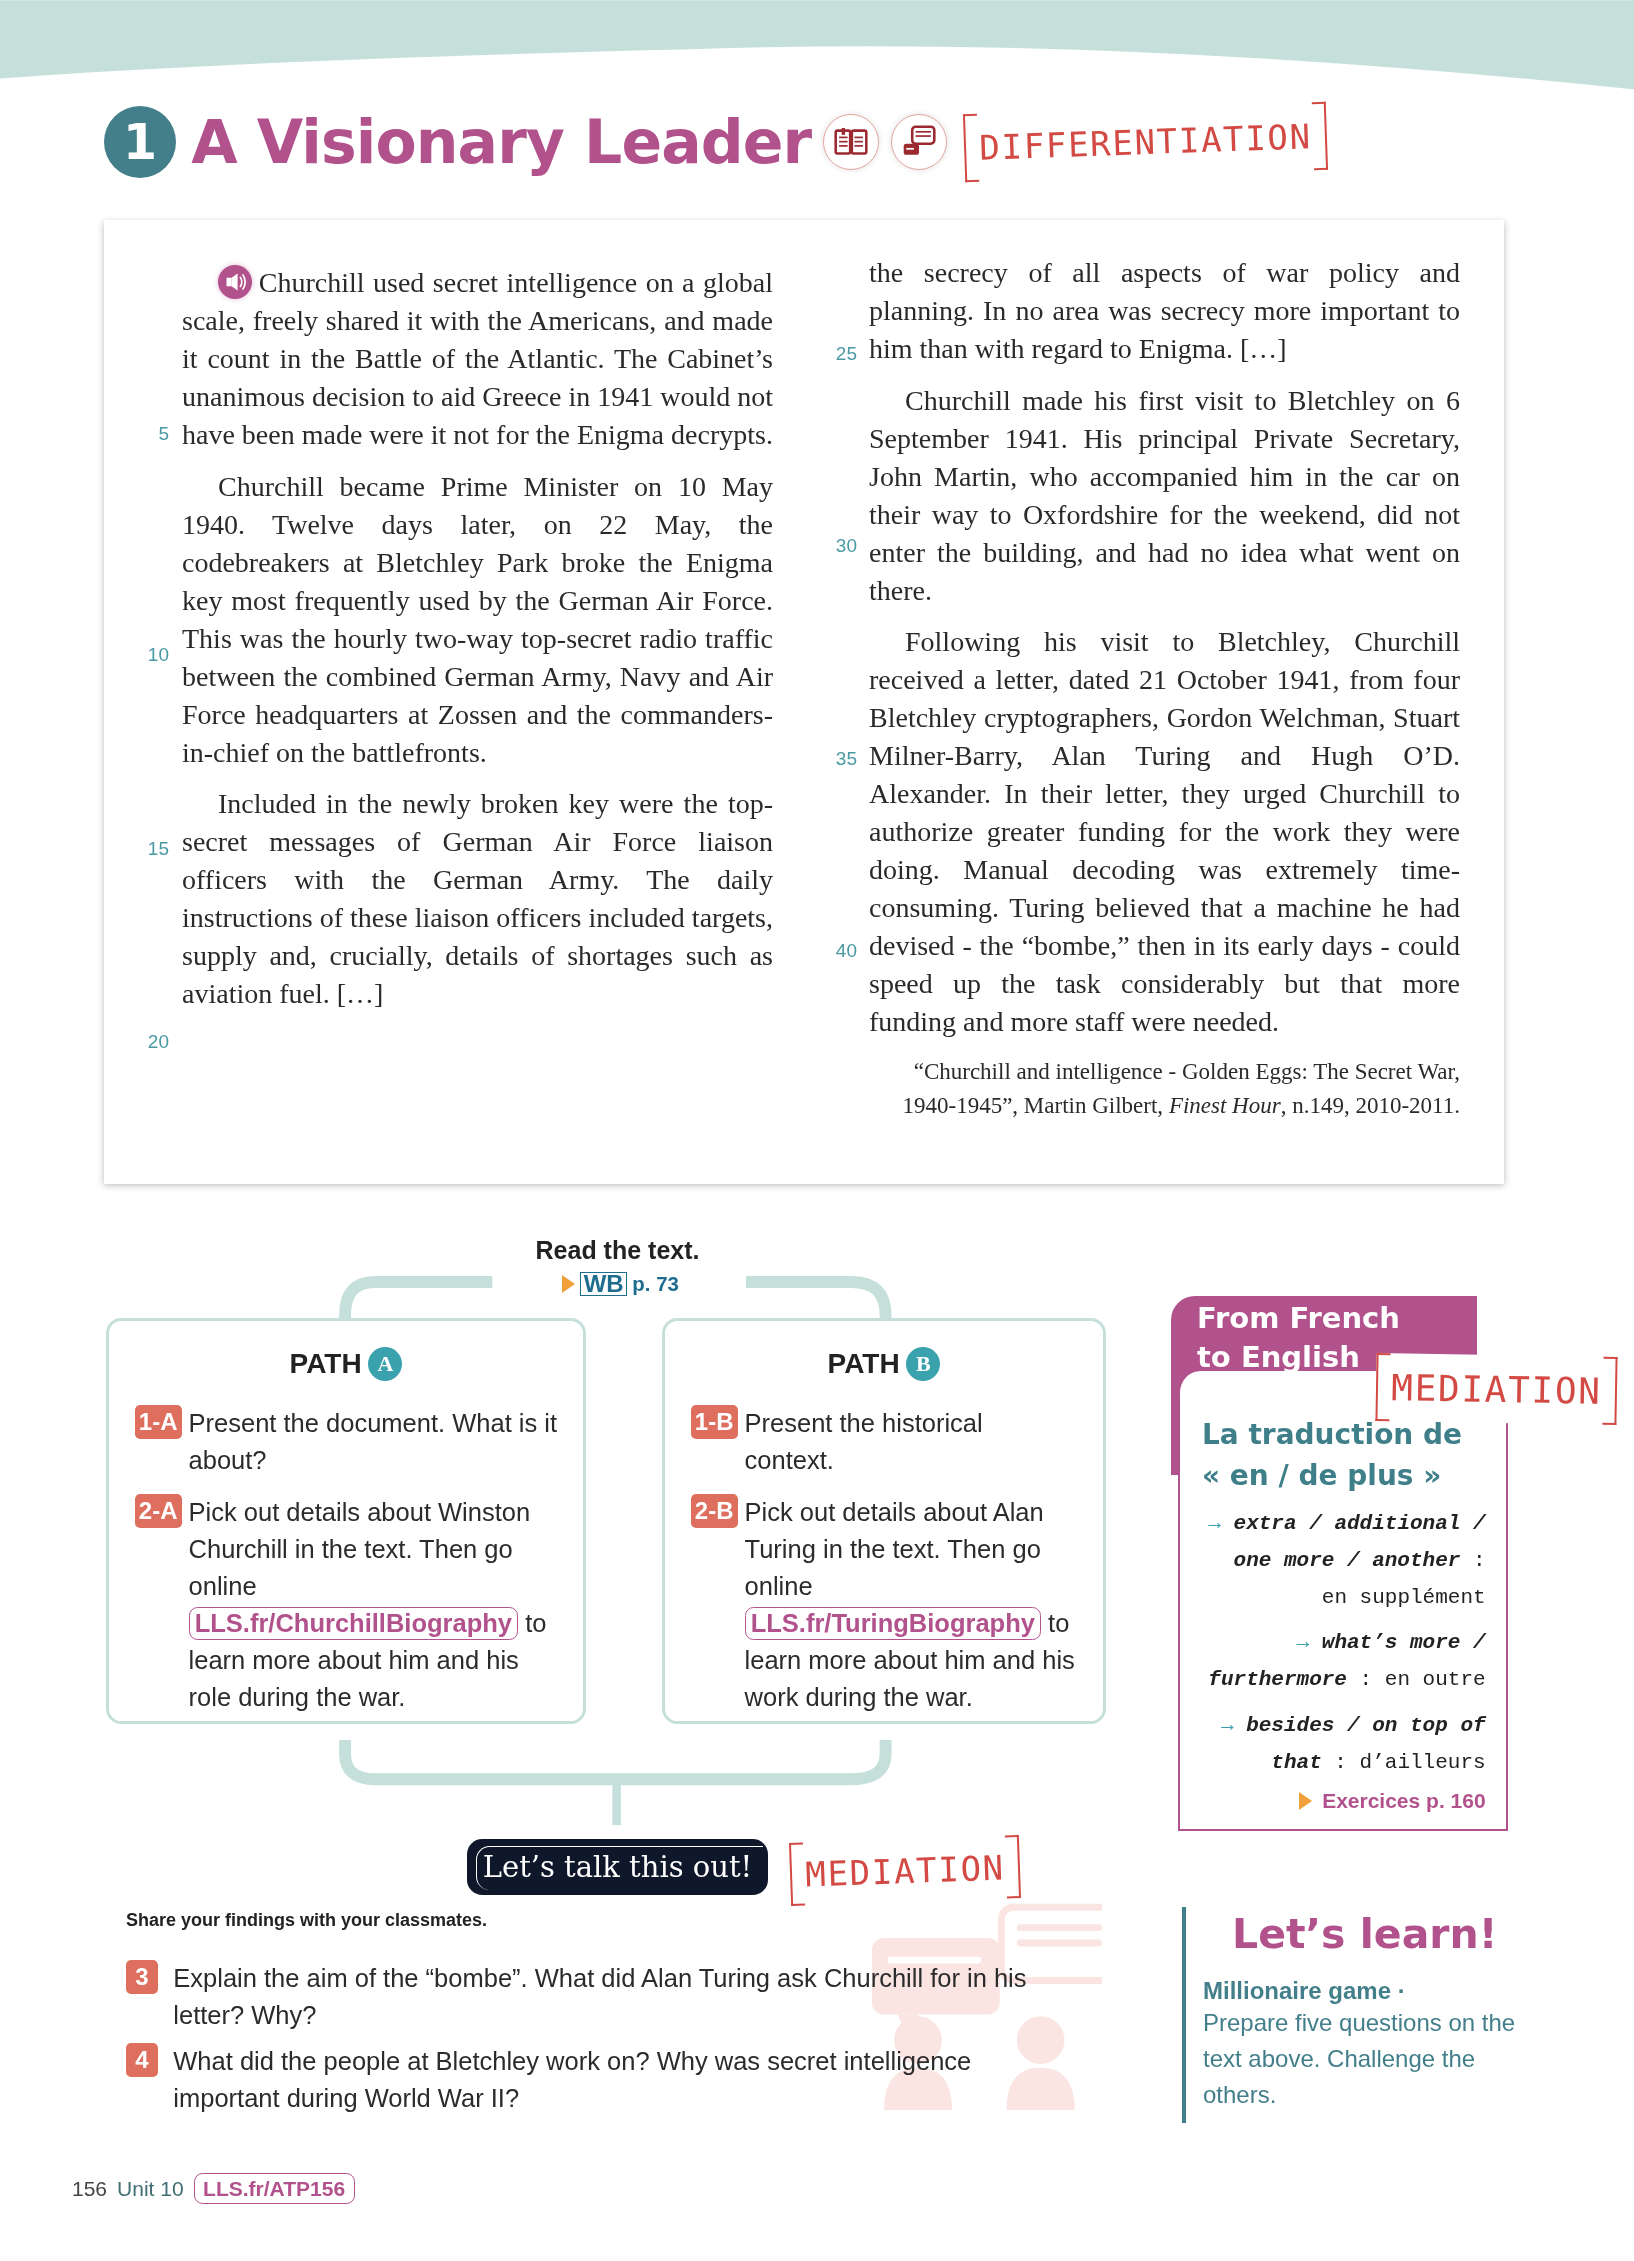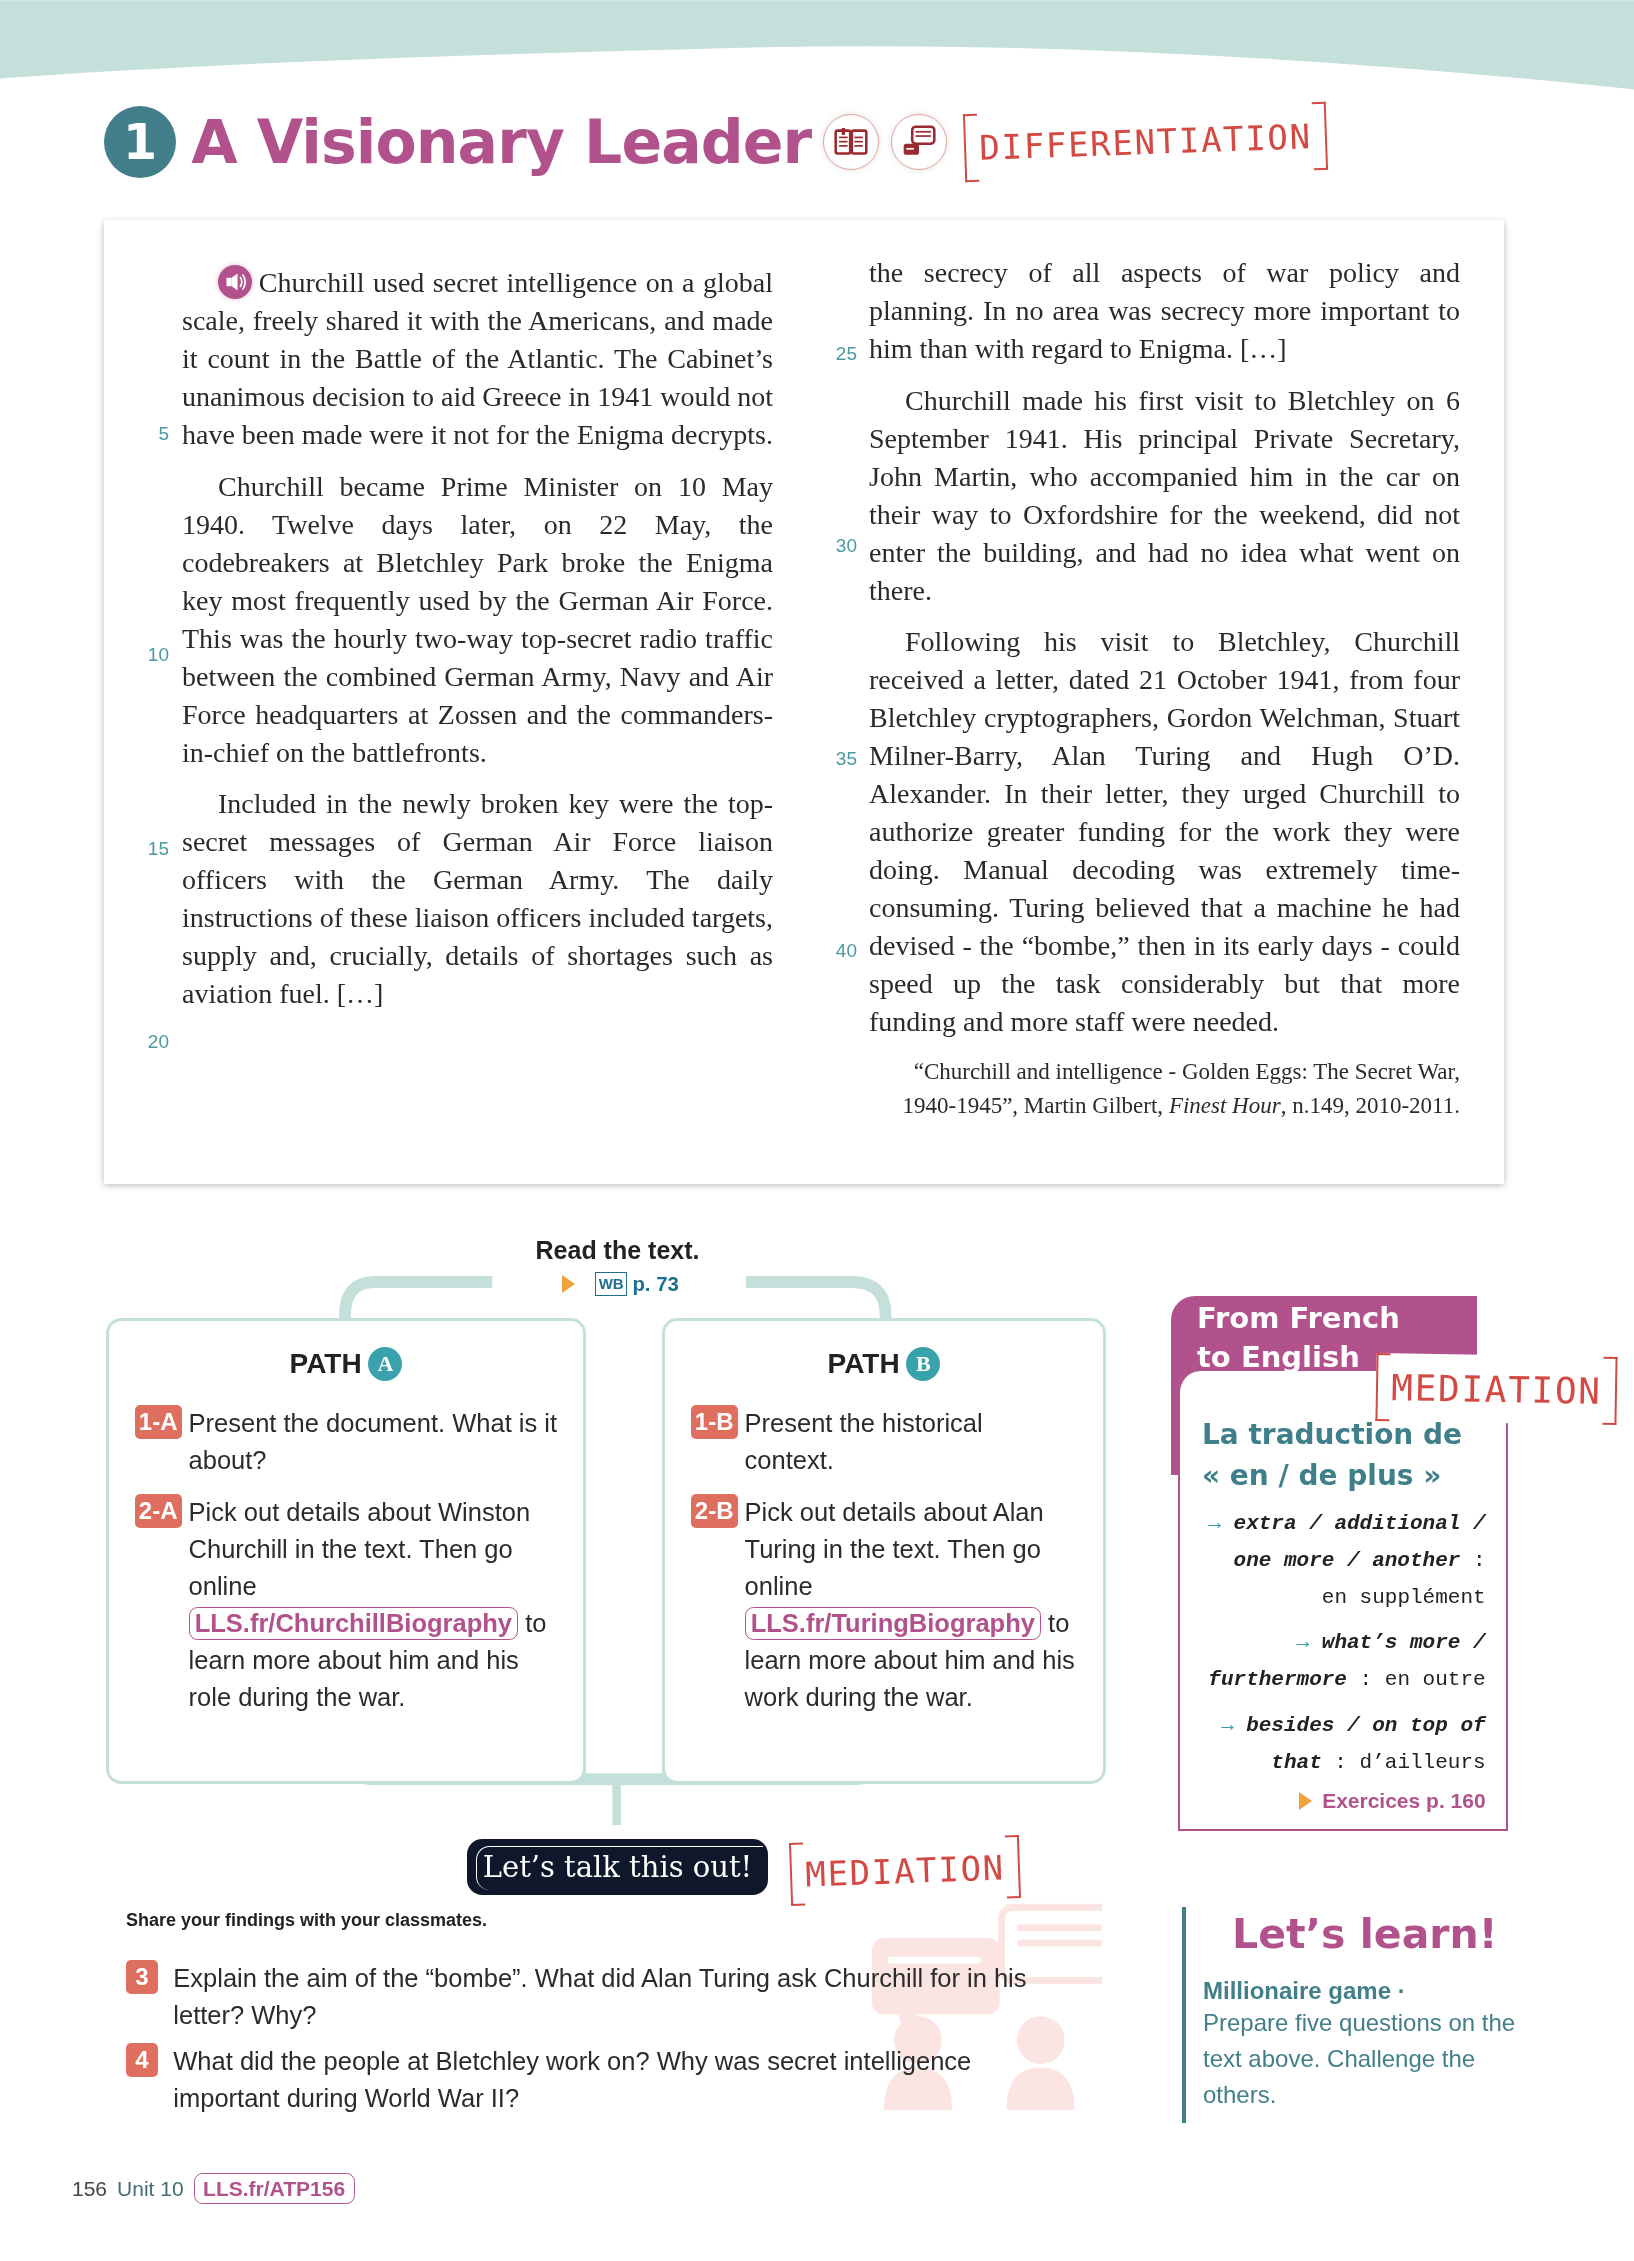--- a/index.html
+++ b/index.html
@@ -43,7 +43,7 @@
   .read-text { position: absolute; left: 477px; top: 1236px; width: 281px; text-align: center; font-weight: bold; font-size: 25px; color: #222; }
   .wb-ref { position: absolute; left: 562px; top: 1272px; display: flex; align-items: center; gap: 5.1px; color: #1f6d8e; font-weight: bold; font-size: 20.4px; }
   .tri-orange { width: 0; height: 0; border-top: 9.4px solid transparent; border-bottom: 9.4px solid transparent; border-left: 13.6px solid #f0a13a; }
-  .wb-box { border: 1.7px solid #1f6d8e; padding: 0 2.6px; font-size: 15px; line-height: 22px; margin-left: 15px; }
+  .wb-box { border: 1.7px solid #1f6d8e; padding: 0 2.6px; font-size: 24px; line-height: 22px; }
 
   .connector { position: absolute; left: 0; top: 0; width: 1635px; height: 2261px; pointer-events: none; }
 

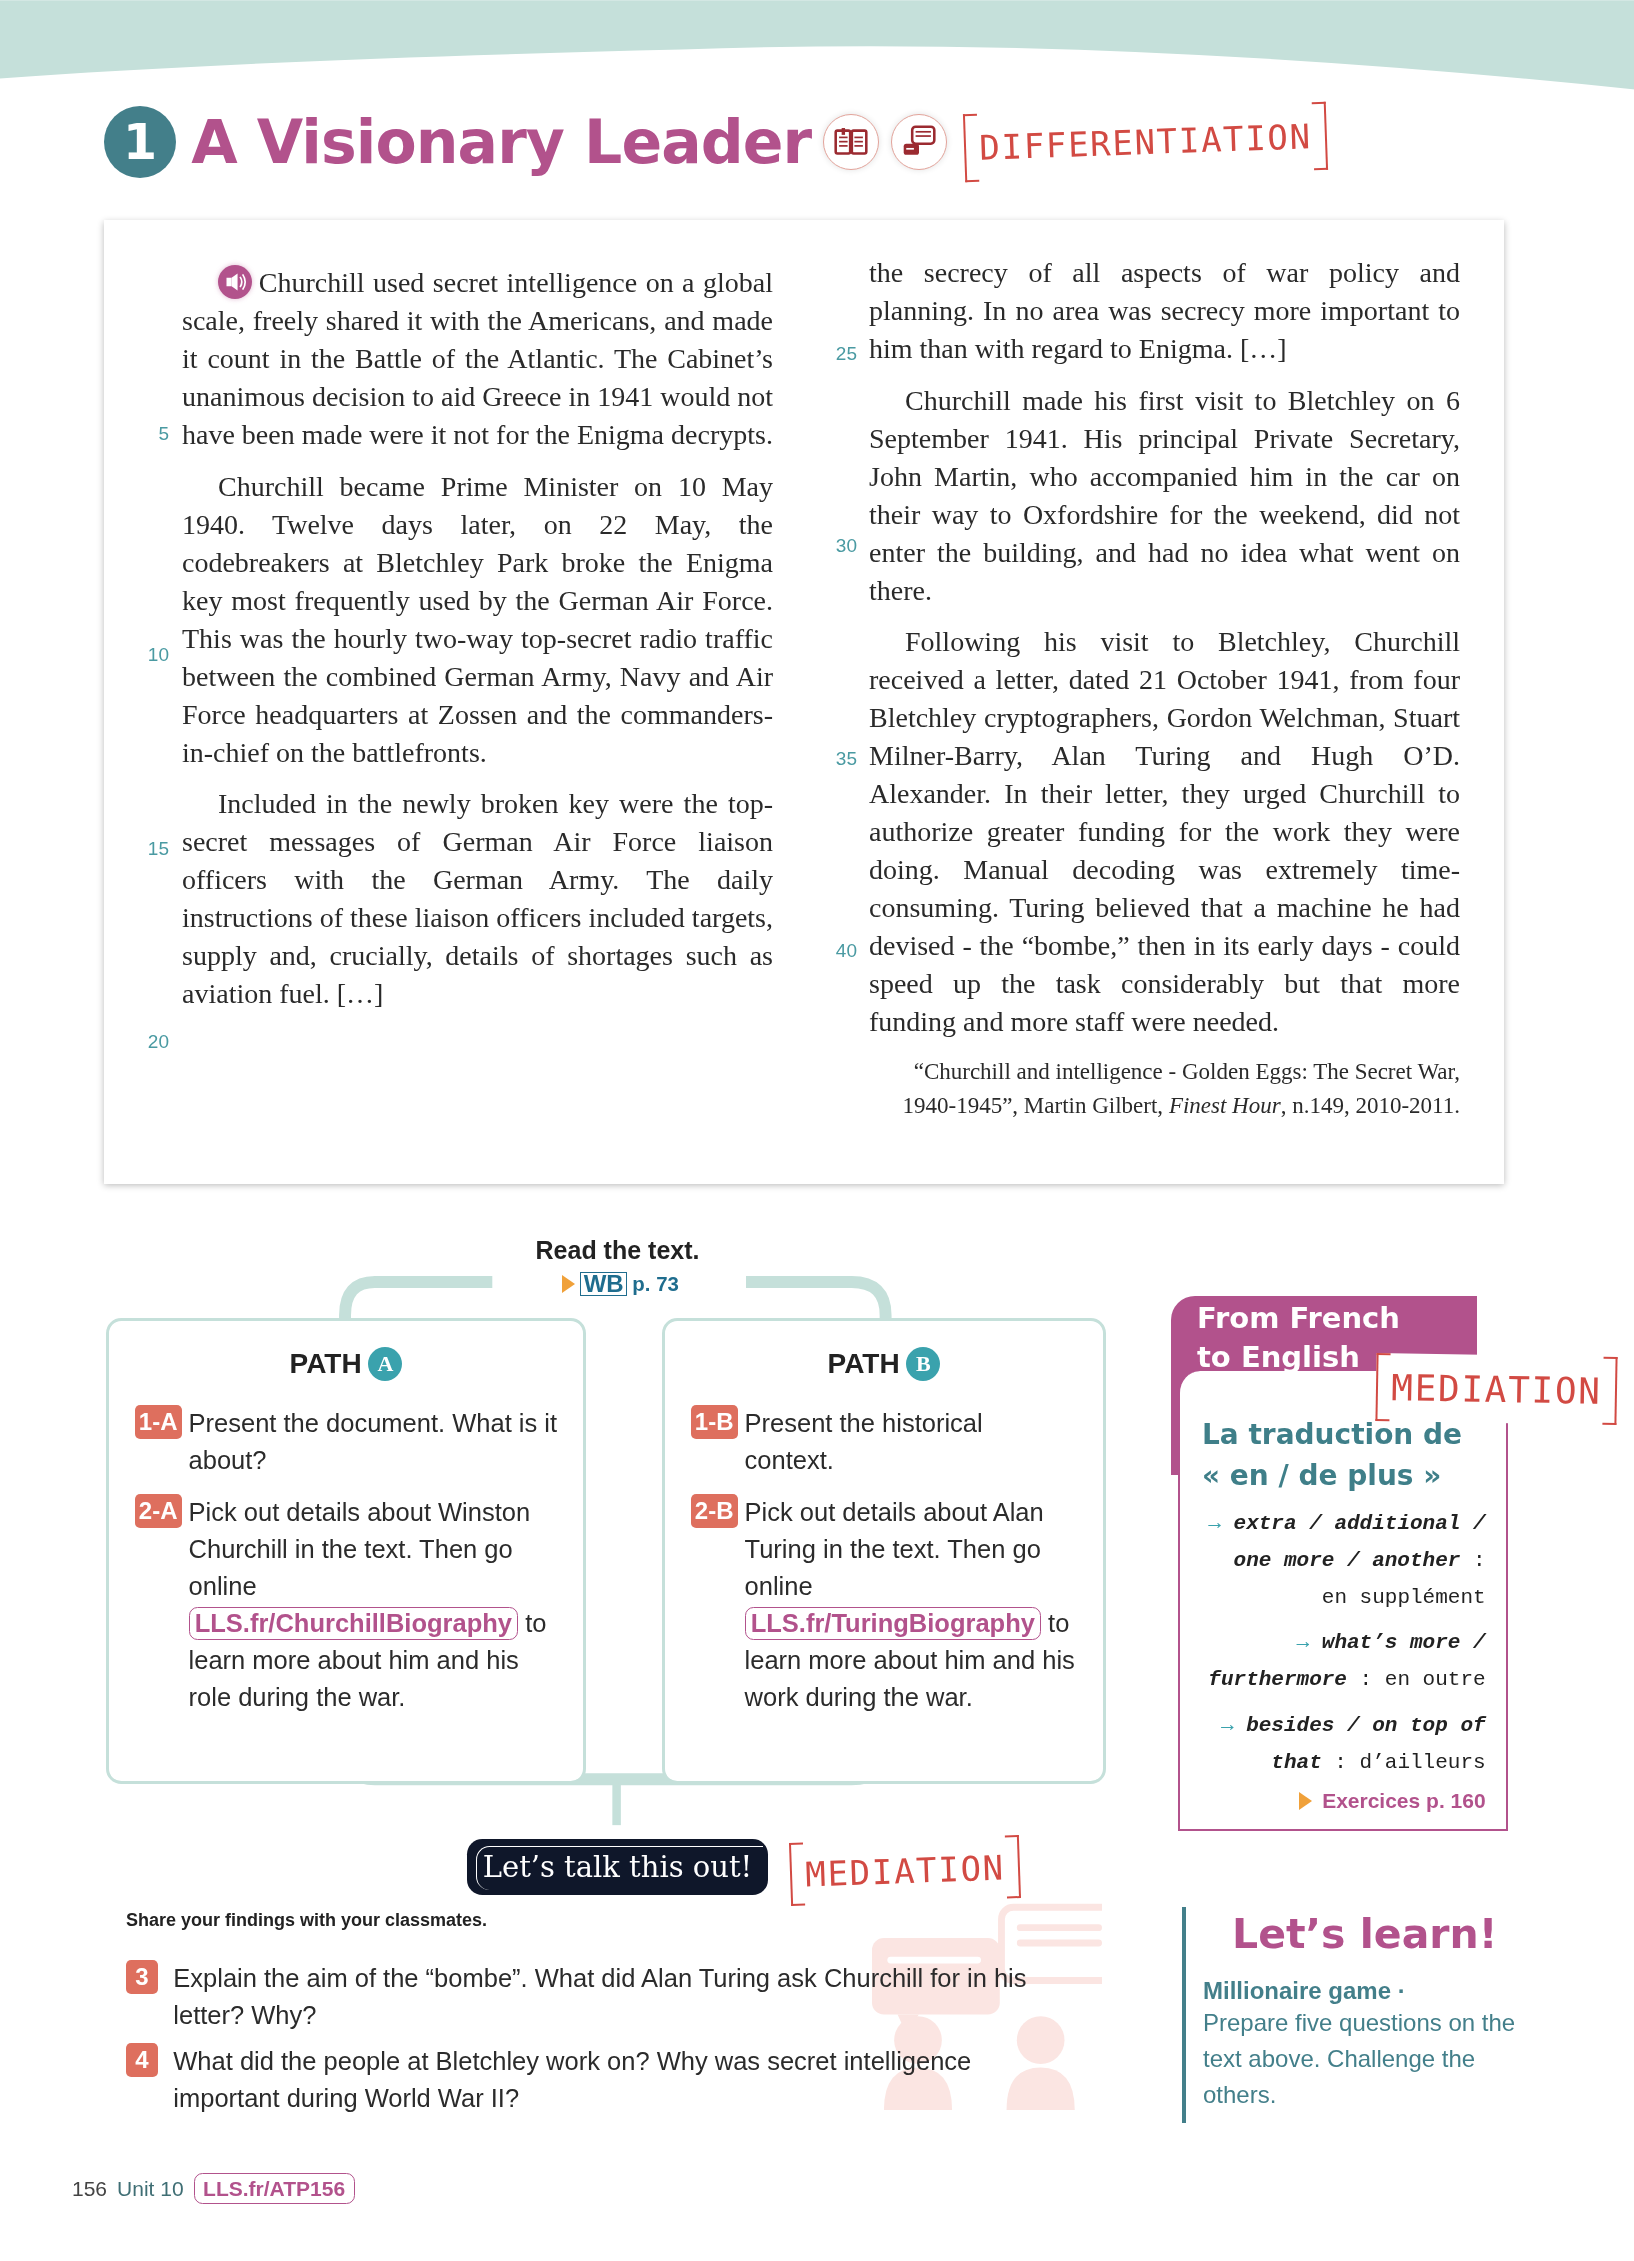--- a/index.html
+++ b/index.html
@@ -47,7 +47,7 @@
 
   .connector { position: absolute; left: 0; top: 0; width: 1635px; height: 2261px; pointer-events: none; }
 
-  .path-card { position: absolute; top: 1318px; width: 480px; height: 466px; border: 3.4px solid #c5e0da; border-radius: 15.3px; background: #fff; padding: 25.5px 25.5px; }
+  .path-card { position: absolute; top: 1318px; width: 480px; height: 406px; border: 3.4px solid #c5e0da; border-radius: 15.3px; background: #fff; padding: 25.5px 25.5px; }
   .path-a { left: 106px; }
   .path-b { left: 662px; width: 444px; }
   .path-head { text-align: center; font-weight: bold; font-size: 28px; color: #222; margin-bottom: 24px; display: flex; justify-content: center; align-items: center; gap: 6.8px; }

